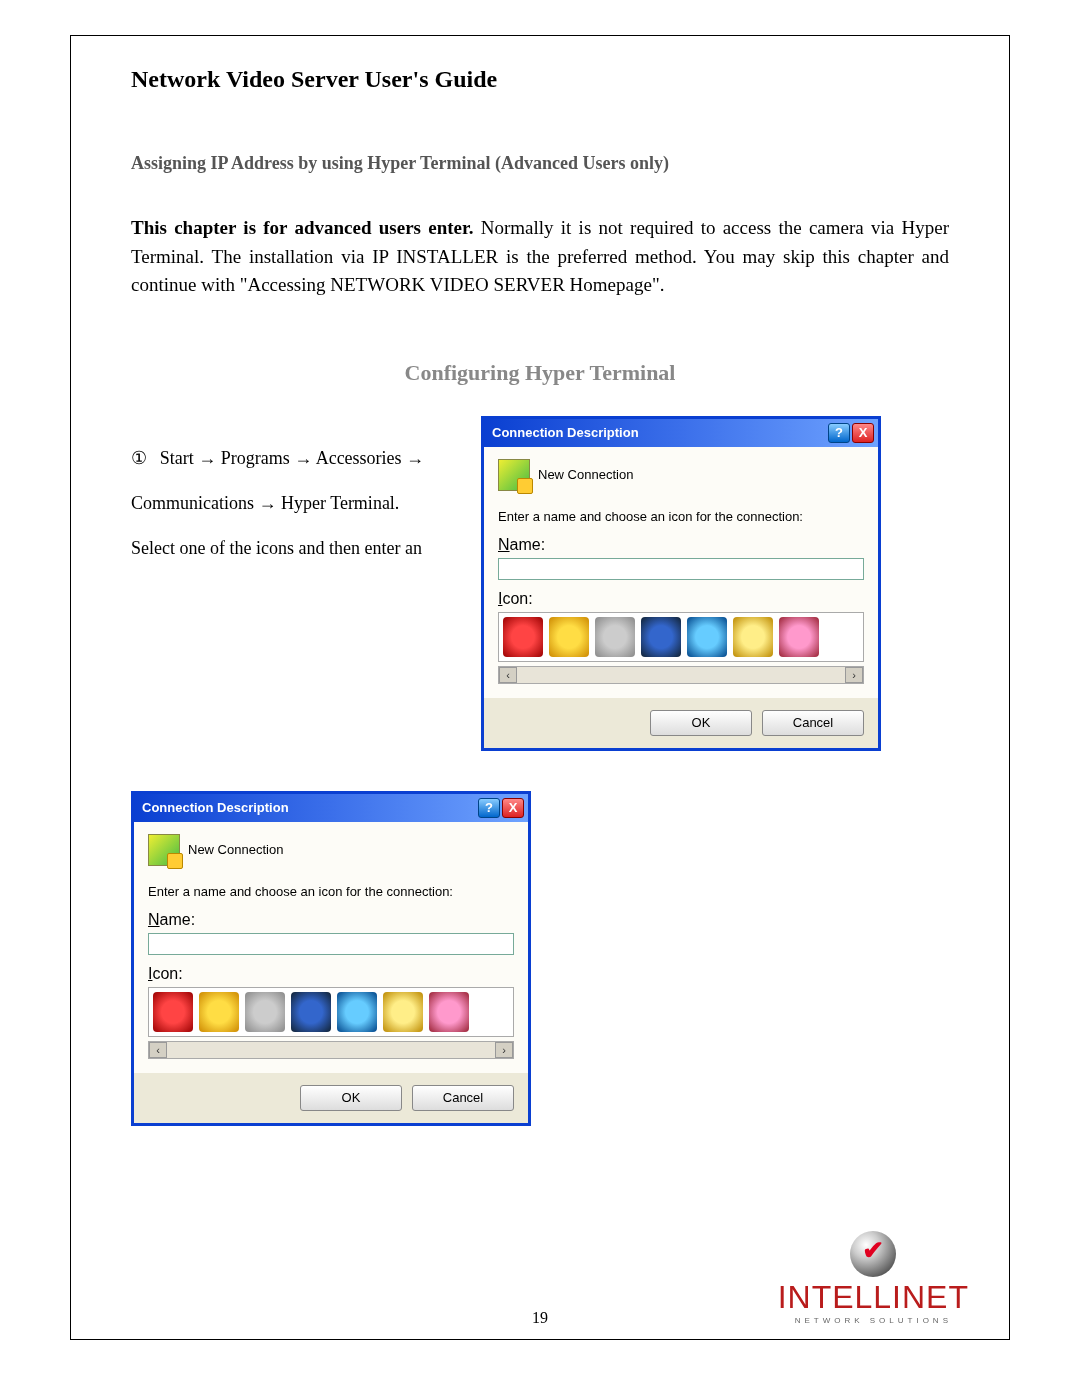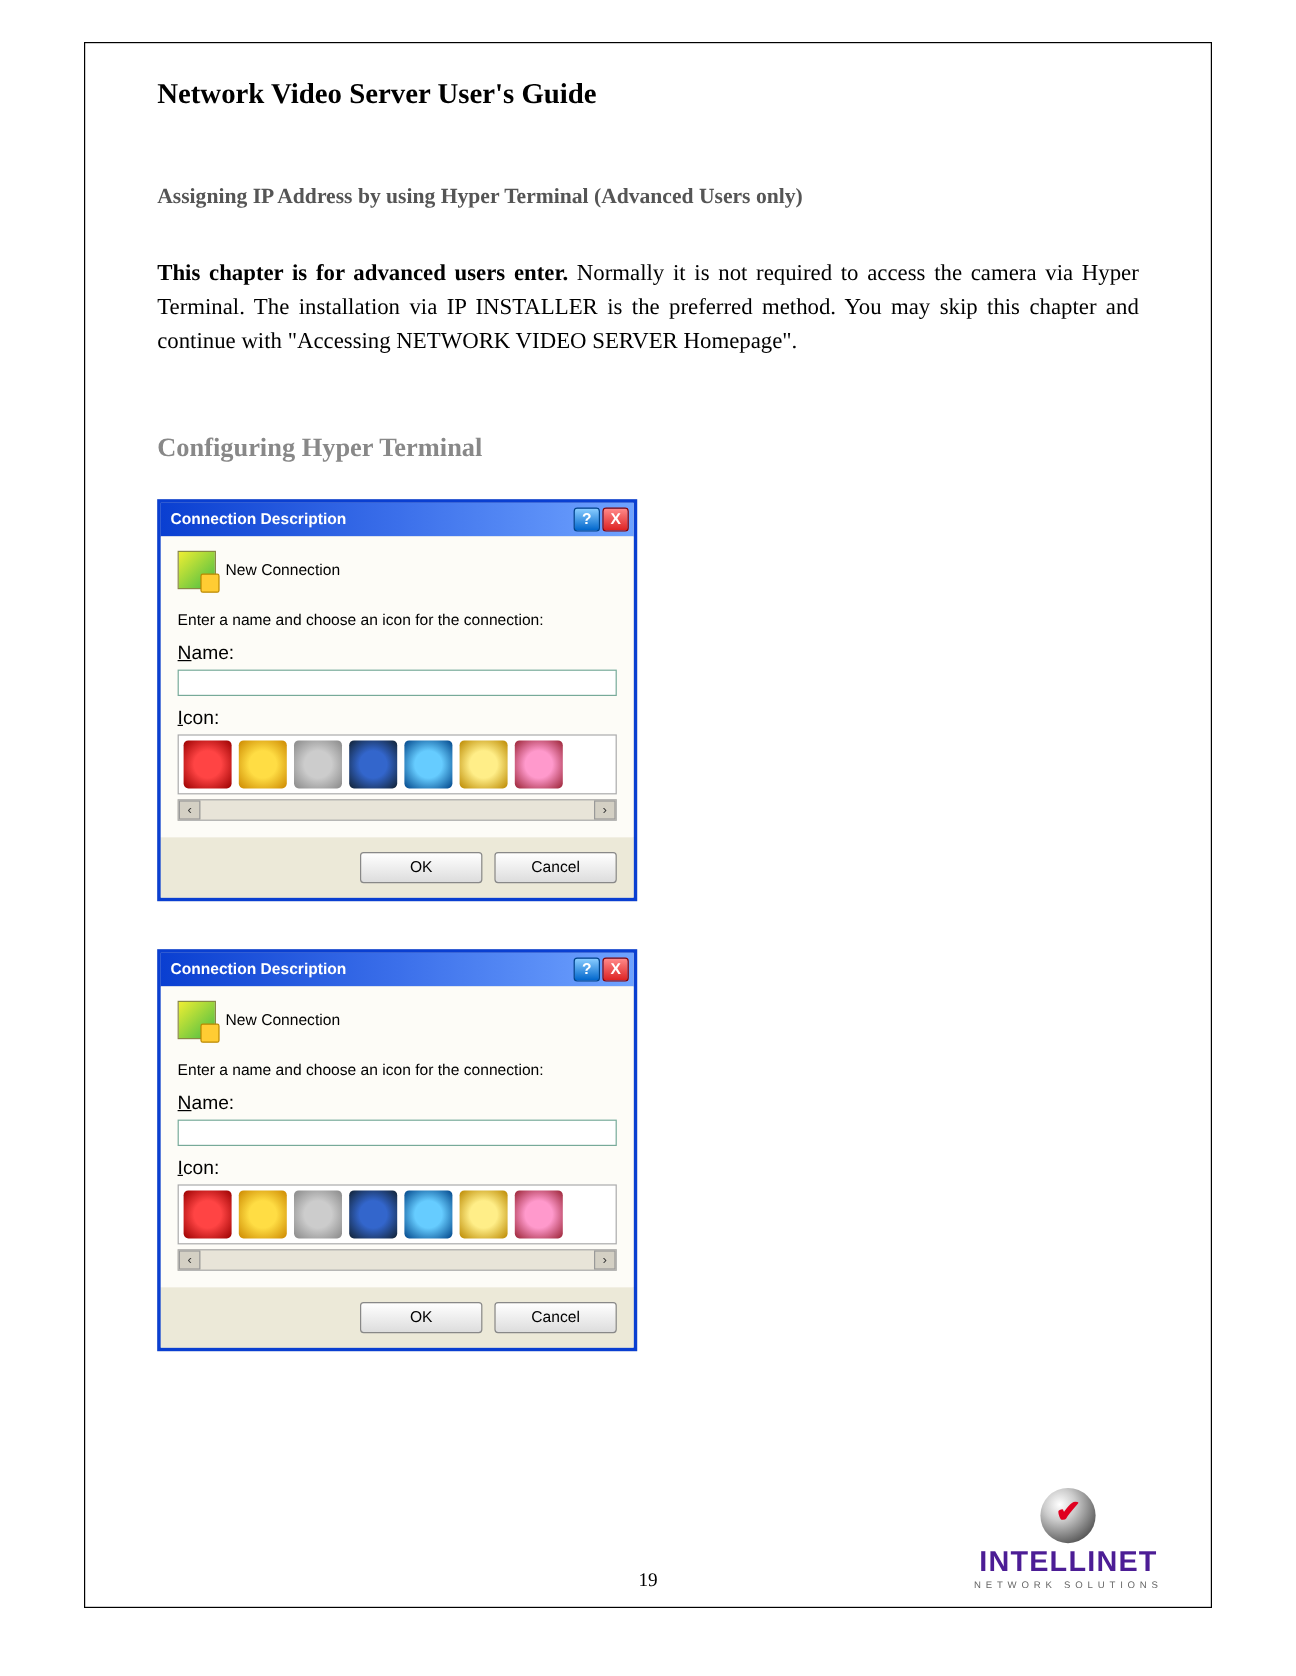--- a/index.html
+++ b/index.html
@@ -41,6 +41,7 @@
     font-size: 22px;
     color: #888;
     margin-bottom: 30px;
+    text-align: center;
   }
   .section-para {
     font-size: 19px;

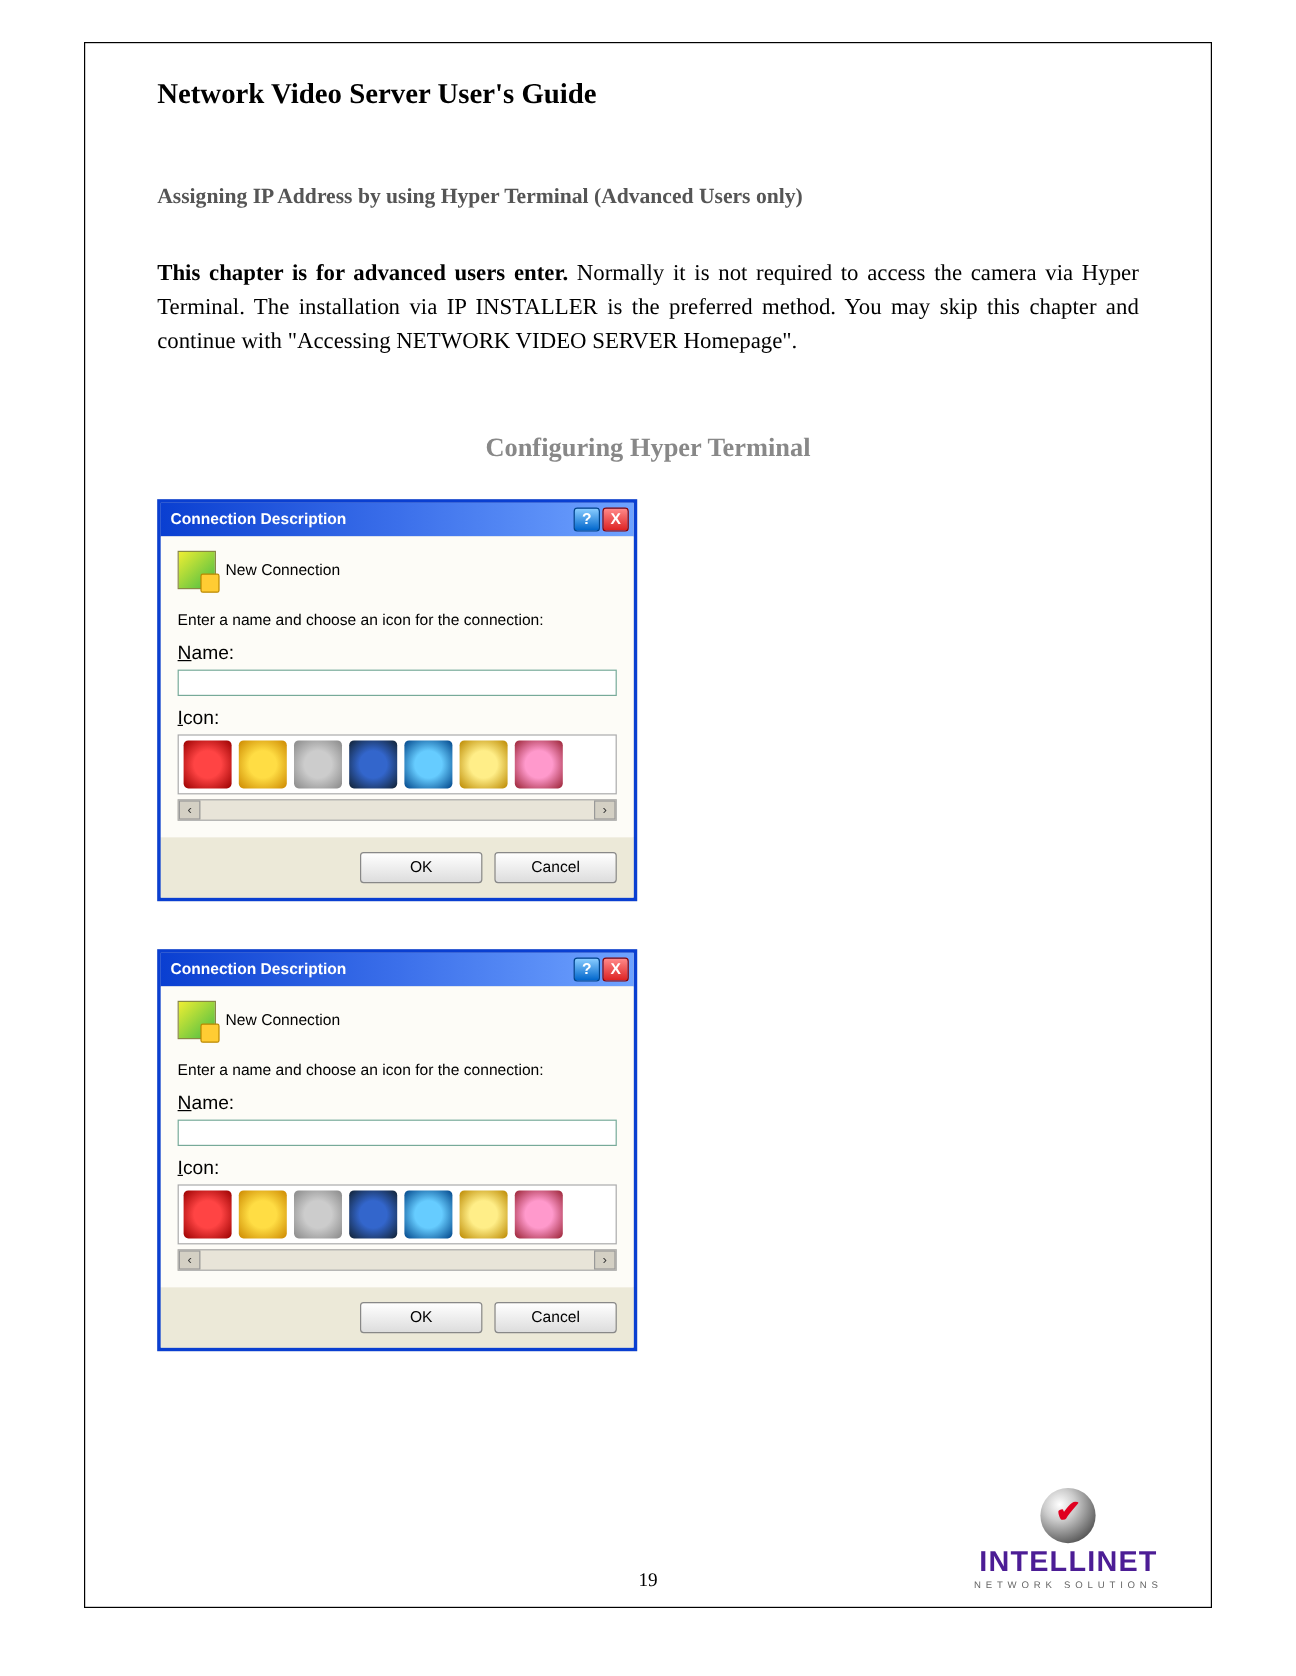--- a/index.html
+++ b/index.html
@@ -206,6 +206,12 @@
 
 
   <div class="step-row">
+    <div class="step-text">
+      <span class="enum">①</span>
+      <span>Start → Programs → Accessories →</span><br>
+      <span>Communications → Hyper Terminal.</span><br>
+      <span>Select one of the icons and then enter an</span>
+    </div>
 
     <div class="dialog">
       <div class="dlg-titlebar">

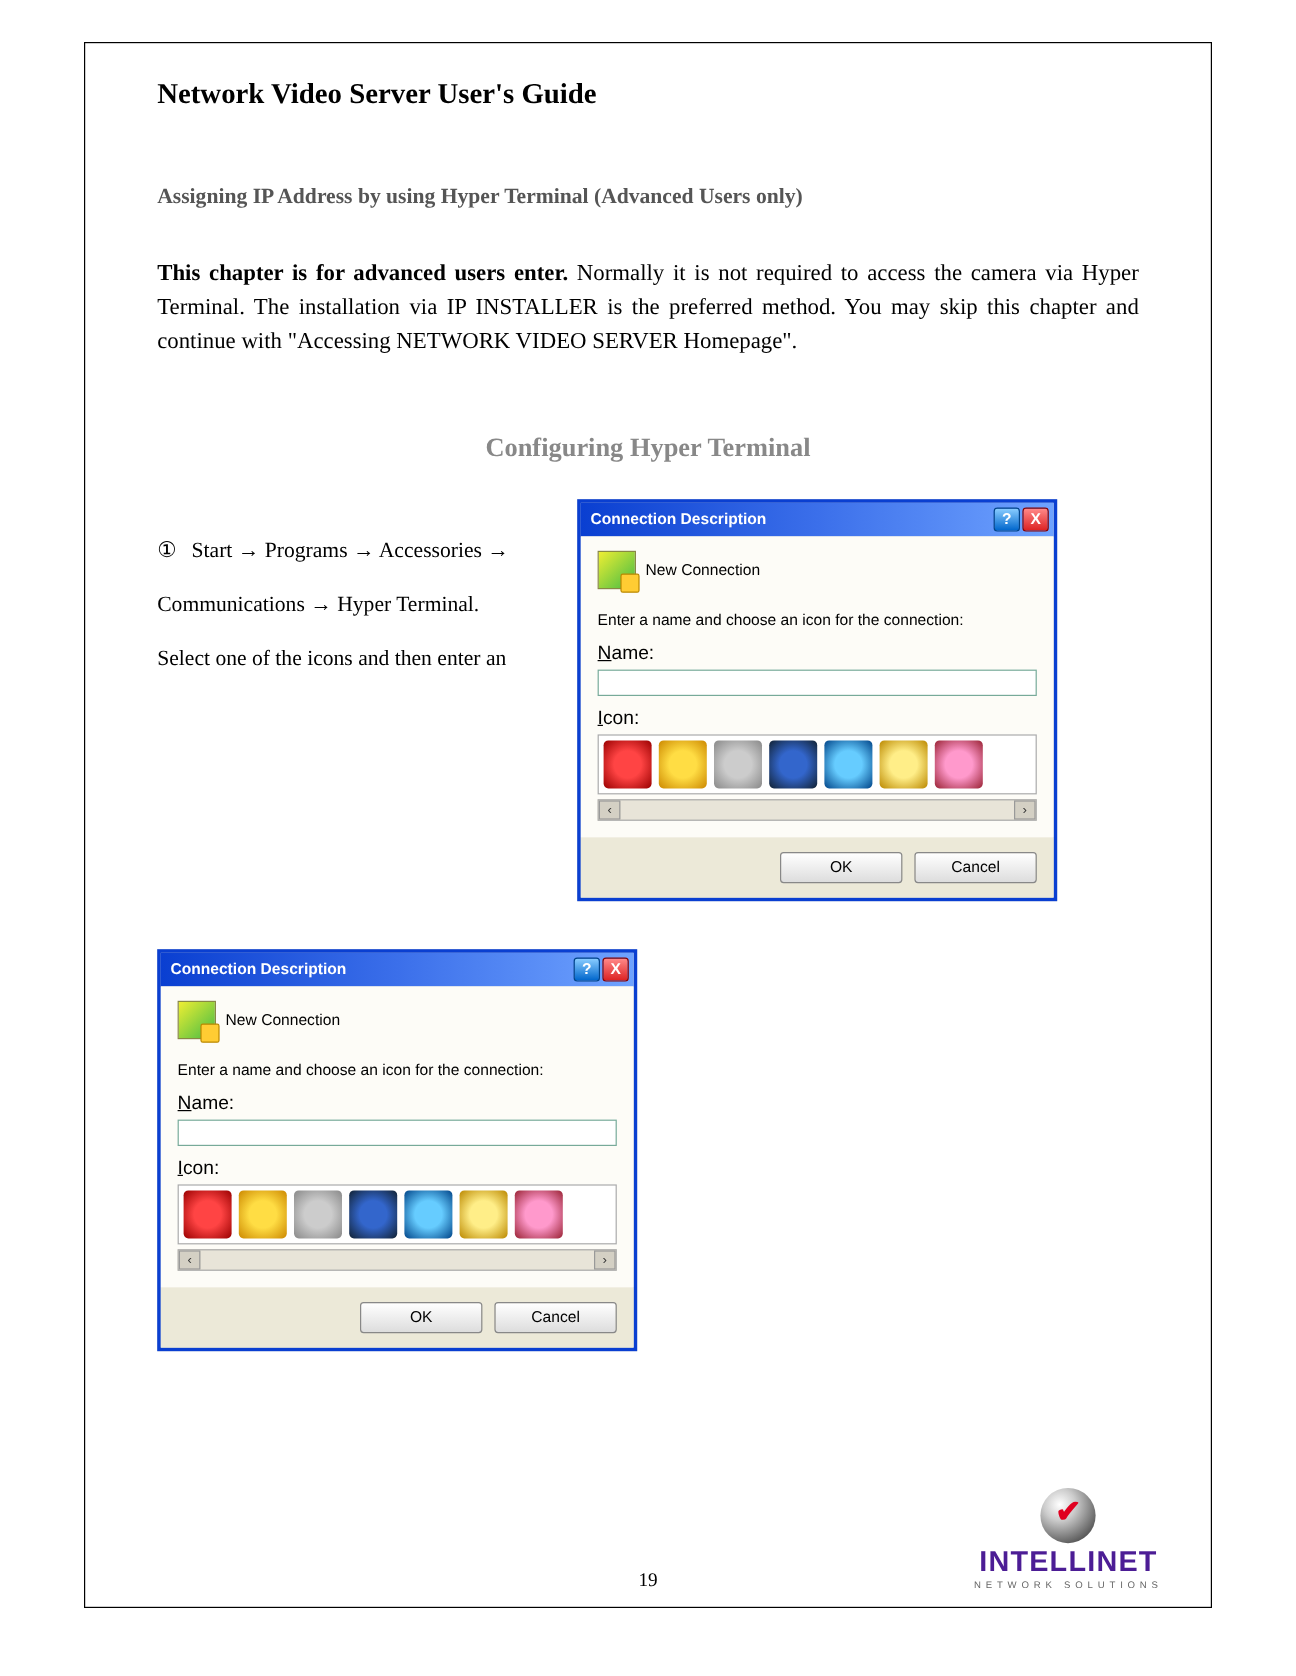--- a/index.html
+++ b/index.html
@@ -177,10 +177,10 @@
   }
   .brand-name {
     font-family: Arial, sans-serif;
-    font-weight: 700;
-    font-size: 24px;
+    font-weight: 400;
+    font-size: 32px;
     letter-spacing: 1px;
-    color: #4c1d95;
+    color: #b91c1c;
   }
   .brand-sub {
     font-family: Arial, sans-serif;

